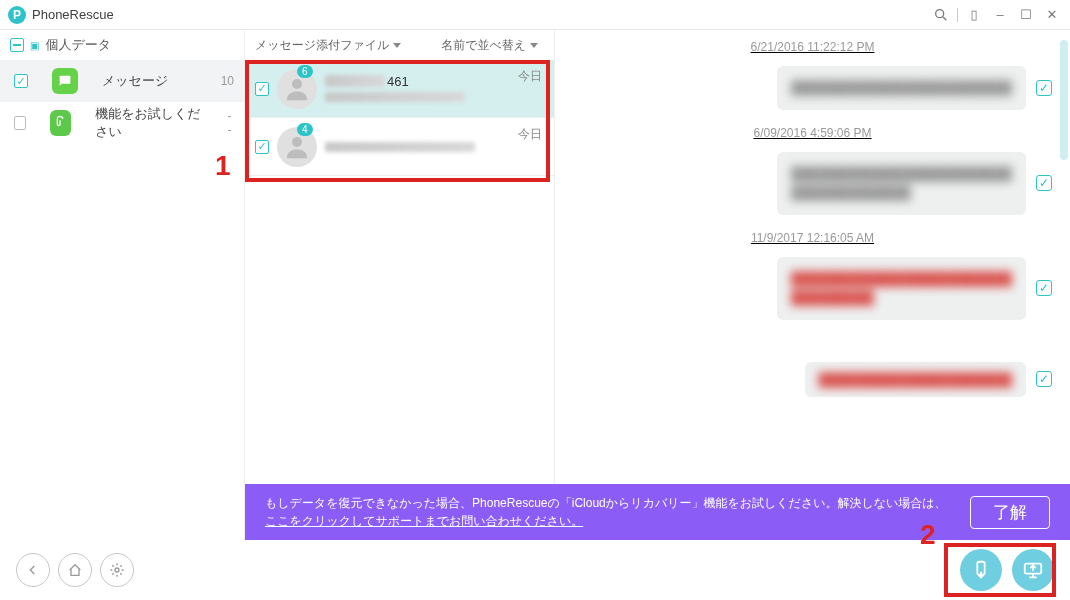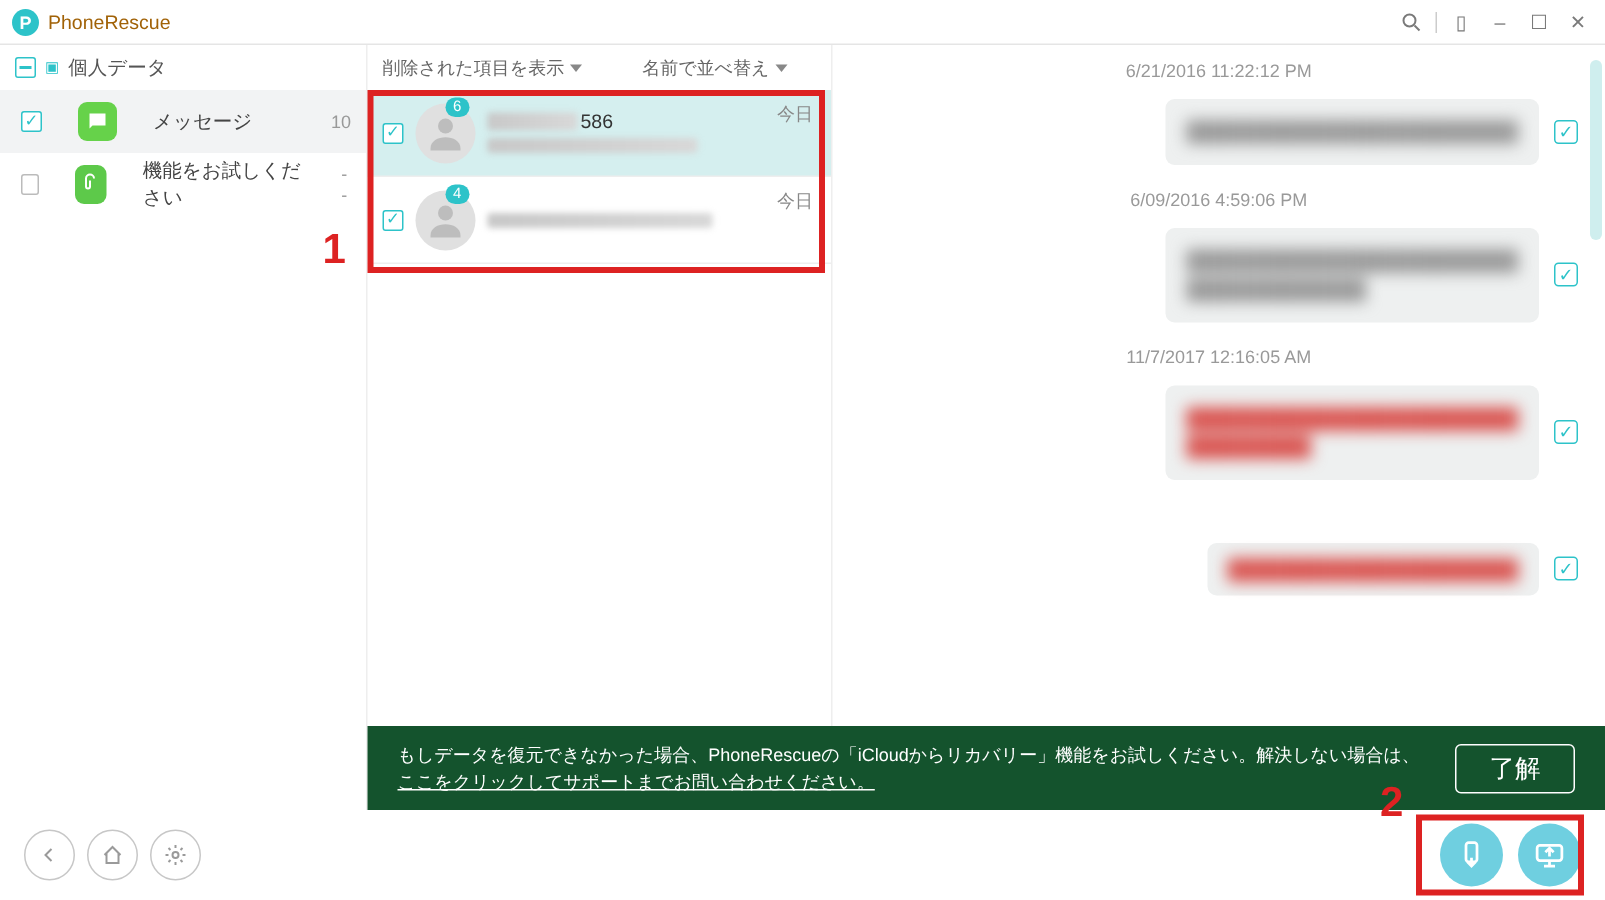--- a/index.html
+++ b/index.html
@@ -8,7 +8,7 @@
 
 .titlebar { height: 30px; display: flex; align-items: center; padding: 0 8px; border-bottom: 1px solid #e5e5e5; }
 .titlebar .logo { width: 18px; height: 18px; border-radius: 50%; background: #2dc3c9; color: #fff; display: flex; align-items: center; justify-content: center; font-weight: bold; font-size: 12px; margin-right: 6px; }
-.titlebar .title { color: #a16207; font-size: 13px; }
+.titlebar .title { color: #404040; font-size: 13px; }
 .titlebar .right { margin-left: auto; display: flex; align-items: center; gap: 6px; }
 .titlebar .icon { width: 20px; height: 20px; display: flex; align-items: center; justify-content: center; color: #7a7a7a; font-size: 13px; cursor: default; }
 .titlebar .divider { width: 1px; height: 14px; background: #ccc; }

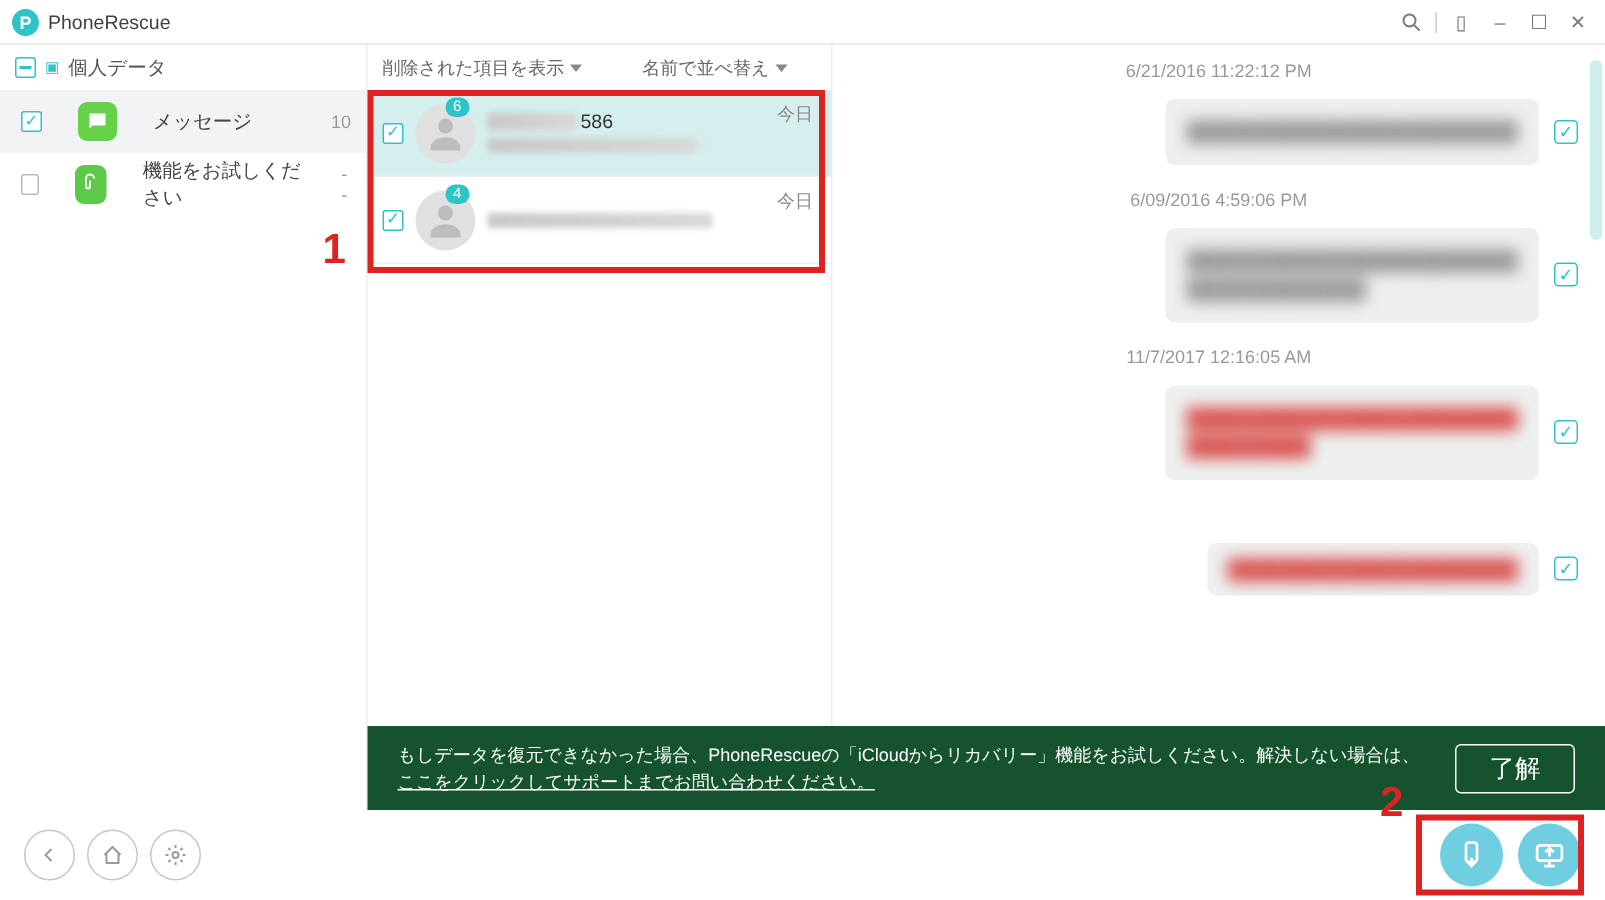--- a/index.html
+++ b/index.html
@@ -140,7 +140,7 @@
   <div class="midcol">
     <div class="mid-header">
       <div class="hlink">
-        <span>削除された項目を表示</span>
+        <span>メッセージ添付ファイル</span>
         <span class="tri-down"></span>
       </div>
       <div class="hlink">

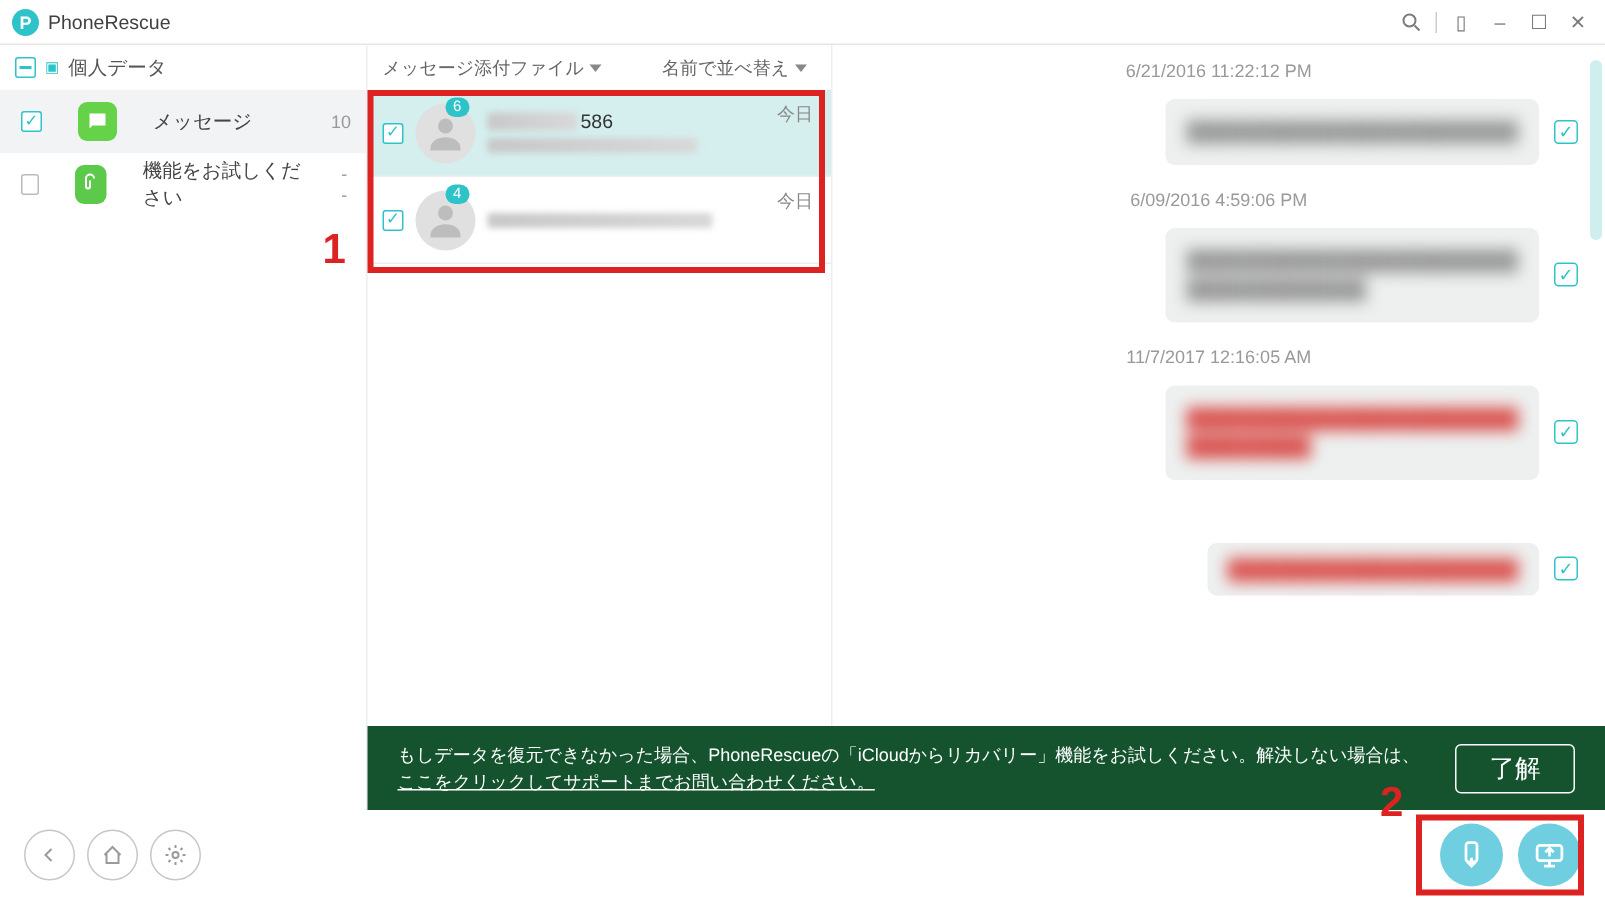--- a/index.html
+++ b/index.html
@@ -17,7 +17,7 @@
 .main { display: flex; height: calc(100% - 30px - 60px); }
 .sidebar { width: 245px; border-right: 1px solid #eee; }
 .midcol { width: 310px; border-right: 1px solid #eee; display: flex; flex-direction: column; position: relative; }
-.rightcol { flex: 1; padding: 0 10px; display: flex; flex-direction: column; align-items: center; overflow: hidden; position: relative; }
+.rightcol { flex: 1; padding: 0 10px; display: flex; flex-direction: column; align-items: center; overflow: hidden; position: relative; text-decoration: underline; }
 
 
 .sidebar .group { height: 30px; display: flex; align-items: center; padding: 0 10px; font-size: 13px; color: #555; gap: 6px; }

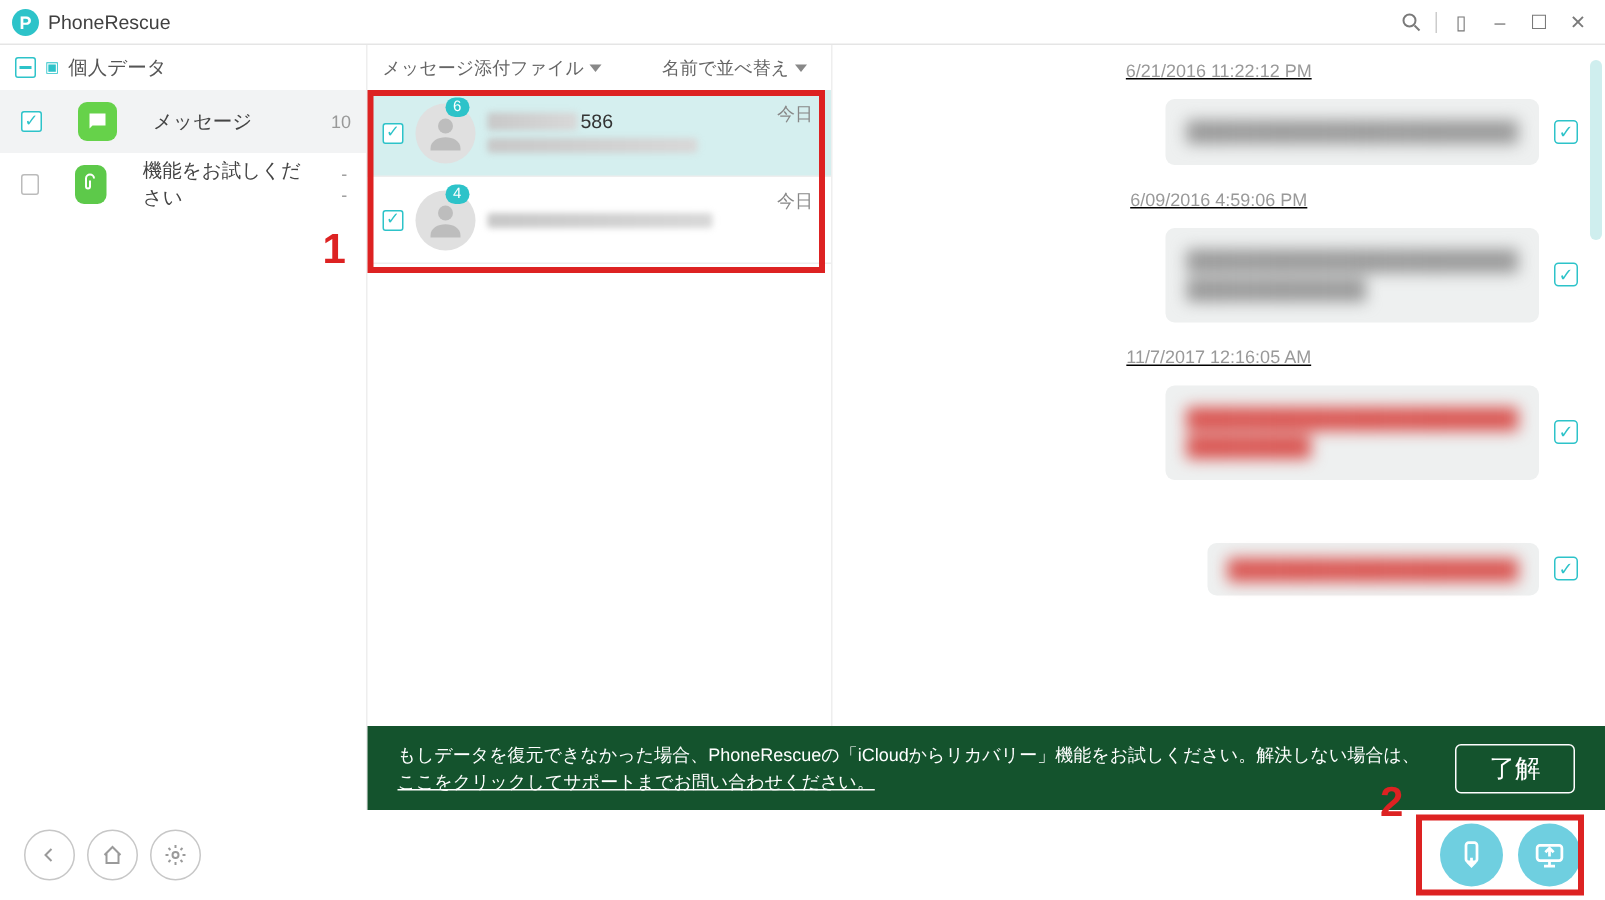--- a/index.html
+++ b/index.html
@@ -162,7 +162,7 @@
         <div class="conv-info">
           <div class="conv-title">
             <span class="blur-bar" style="width:60px;height:12px;display:inline-block;"></span>
-            <span>586</span>
+            <span>461</span>
           </div>
           <div class="conv-sub">
             <span class="blur-bar" style="width:140px;height:10px;display:inline-block;"></span>

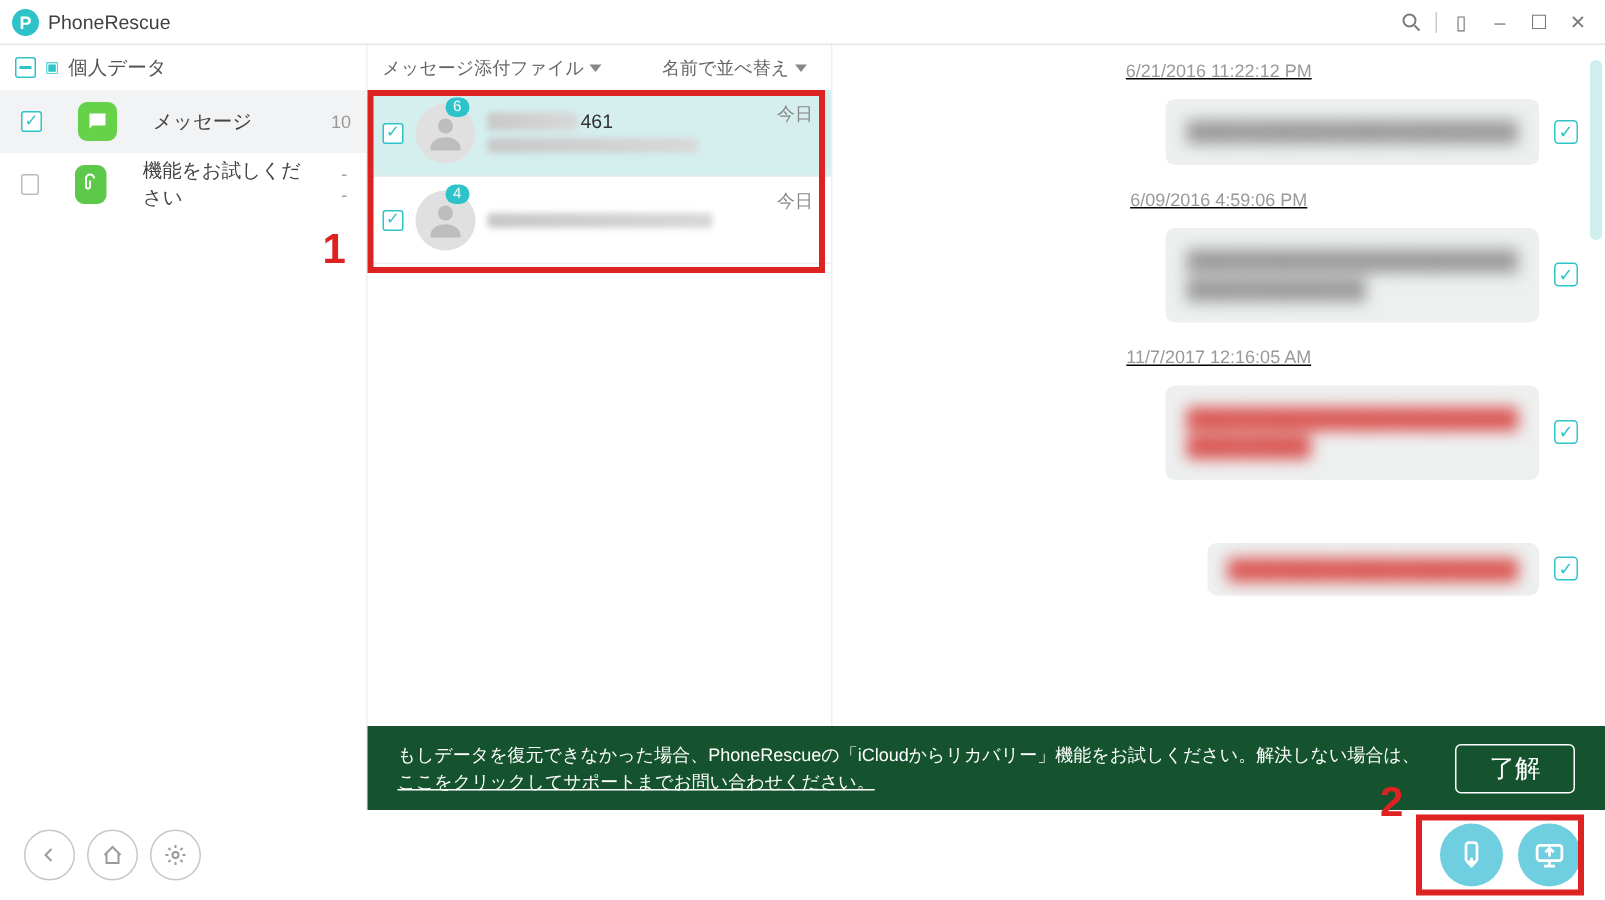--- a/index.html
+++ b/index.html
@@ -211,7 +211,7 @@
         </div>
       </div>
 
-      <div class="msg-ts">11/7/2017 12:16:05 AM</div>
+      <div class="msg-ts">11/9/2017 12:16:05 AM</div>
       <div class="msg-row">
         <div class="msg-bubble red">
           <div class="blur-content">████████████████████████<br>█████████</div>

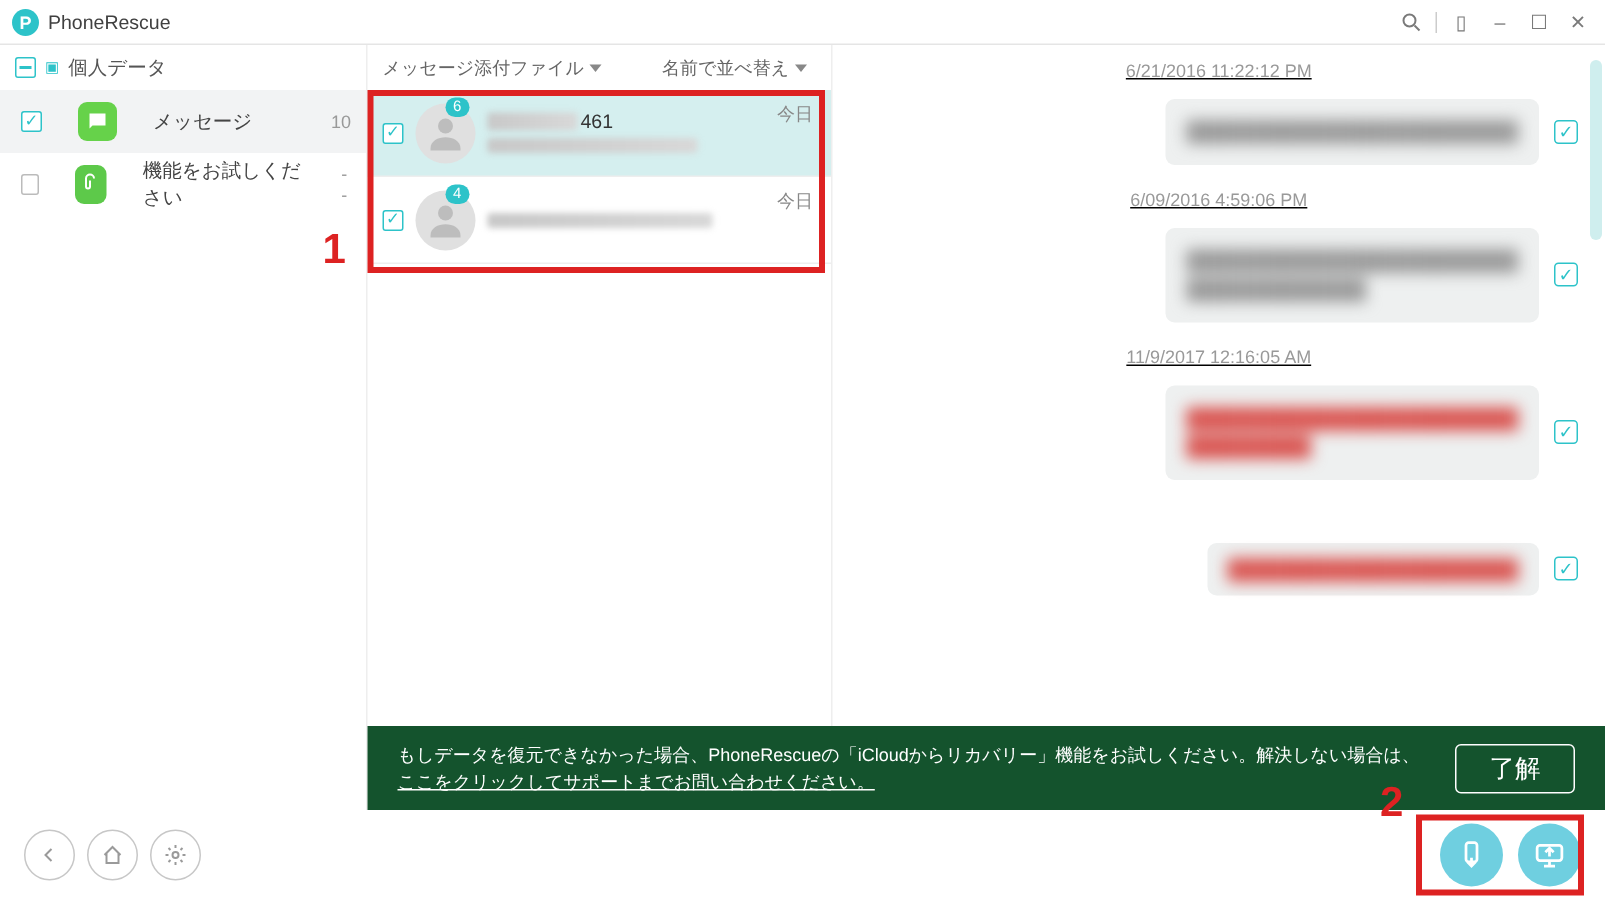--- a/index.html
+++ b/index.html
@@ -67,7 +67,7 @@
 .msg-row { width: 100%; display: flex; justify-content: flex-end; align-items: center; padding-right: 34px; position: relative; }
 
 
-.banner { position: absolute; left: 245px; right: 0; bottom: 60px; height: 56px; background: #14532d; color: #fff; display: flex; align-items: center; padding: 12px 20px; font-size: 12px; }
+.banner { position: absolute; left: 245px; right: 0; bottom: 60px; height: 56px; background: #8b5cf6; color: #fff; display: flex; align-items: center; padding: 12px 20px; font-size: 12px; }
 .banner .btxt { flex: 1; line-height: 1.5; }
 .banner a { color: #fff; text-decoration: underline; }
 .banner .ok-btn { border: 1px solid #fff; border-radius: 4px; padding: 4px 22px; font-size: 17px; margin-left: 14px; cursor: pointer; }

